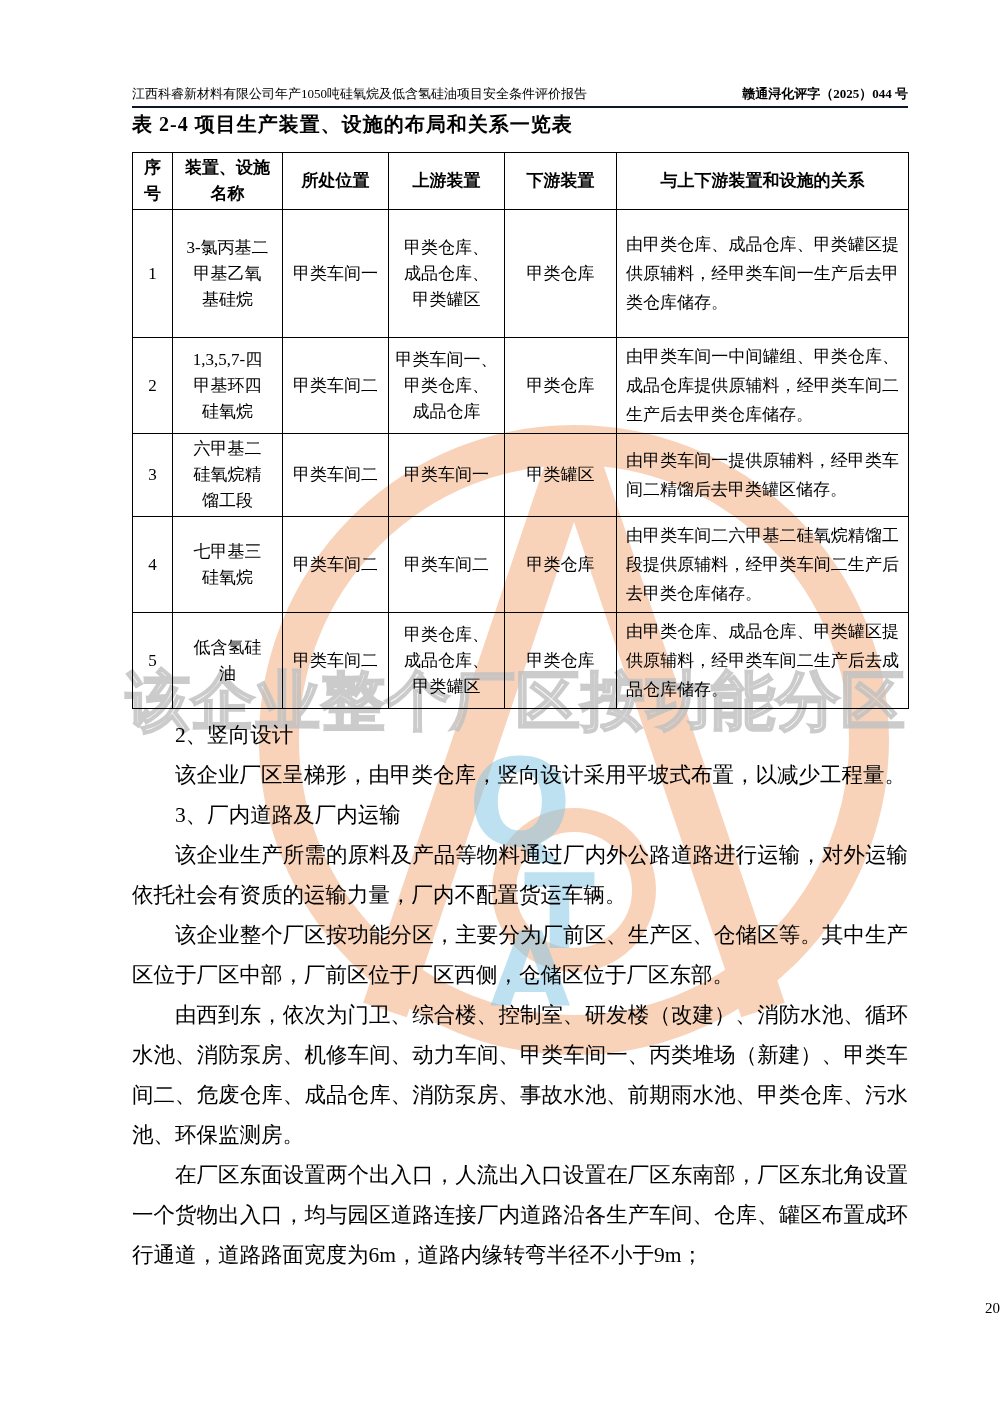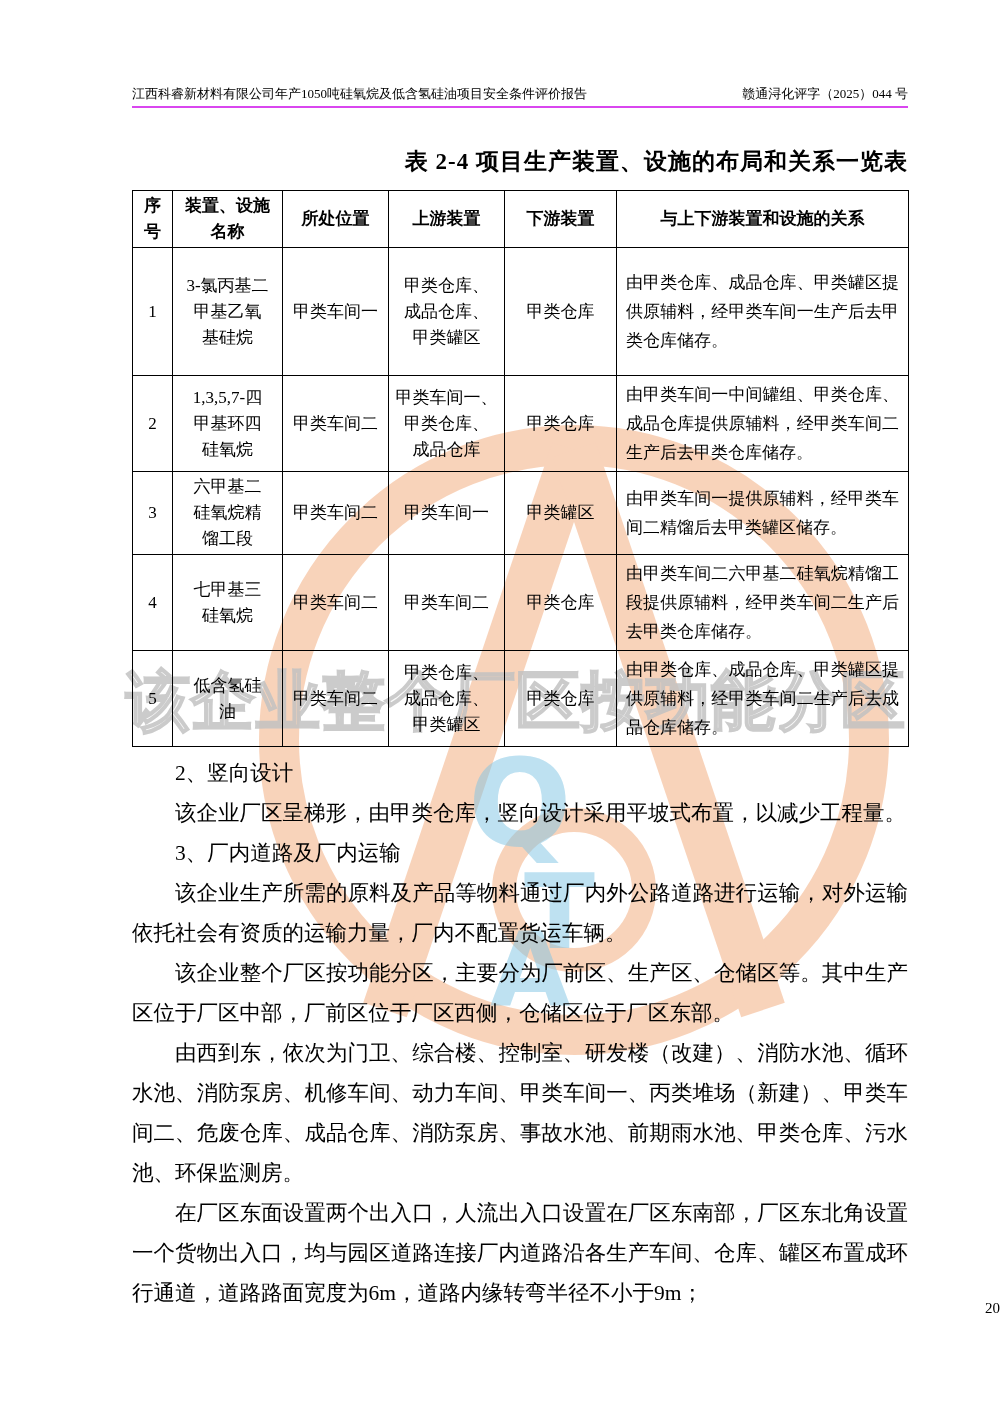--- a/index.html
+++ b/index.html
@@ -29,7 +29,7 @@
   .content { position:relative; z-index:1; padding:85px 92px 0 132px; }
   .doc-header {
     display:flex; justify-content:space-between; align-items:flex-end;
-    border-bottom:2px solid #d946ef; padding-bottom:3px; font-size:13px;
+    border-bottom:2px solid #0f172a; padding-bottom:3px; font-size:13px;
   }
   .doc-header .right { white-space:nowrap; font-weight:normal; }
   .doc-title {

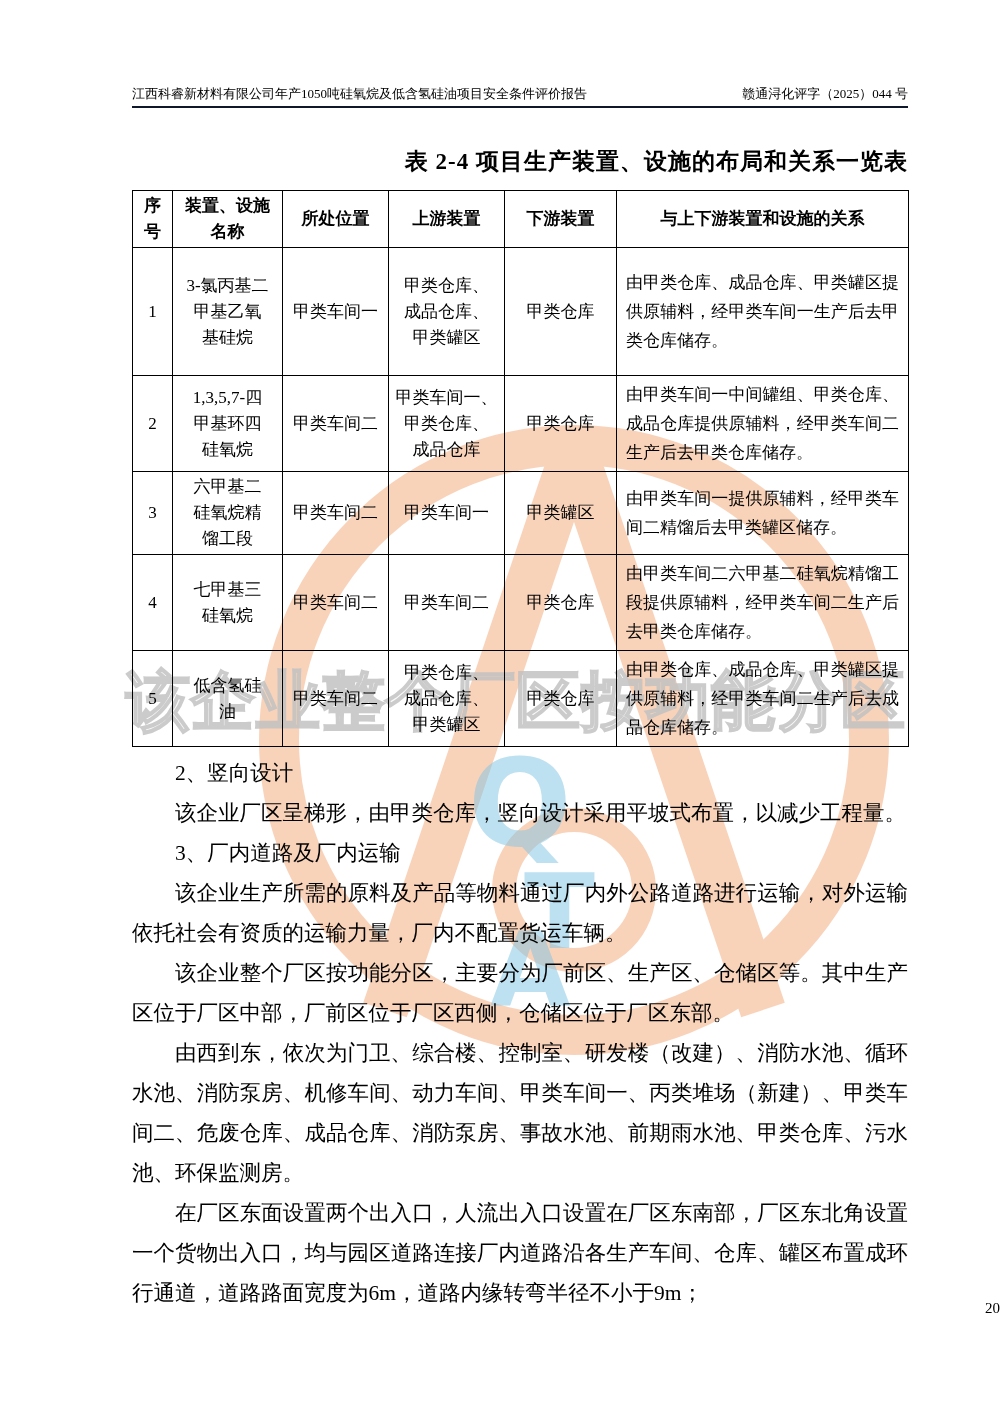--- a/index.html
+++ b/index.html
@@ -31,7 +31,7 @@
     display:flex; justify-content:space-between; align-items:flex-end;
     border-bottom:2px solid #0f172a; padding-bottom:3px; font-size:13px;
   }
-  .doc-header .right { white-space:nowrap; font-weight:normal; }
+  .doc-header .right { white-space:nowrap; font-weight:bold; }
   .doc-title {
     text-align:right; font-weight:bold; font-size:23px;
     margin-top:38px; line-height:32px; letter-spacing:1px;

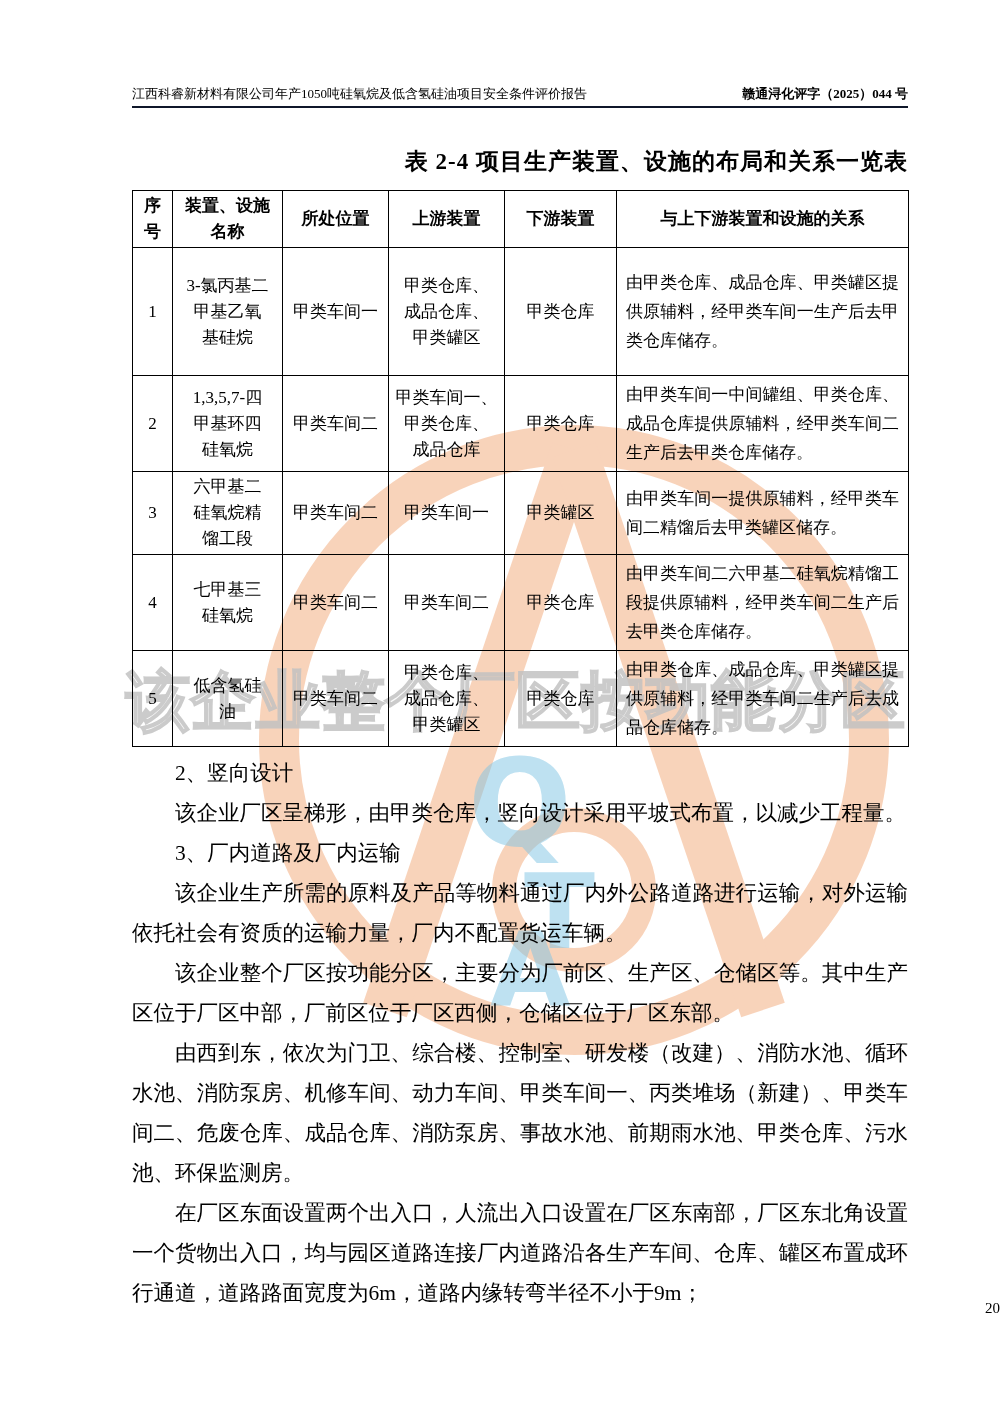--- a/index.html
+++ b/index.html
@@ -33,8 +33,8 @@
   }
   .doc-header .right { white-space:nowrap; font-weight:bold; }
   .doc-title {
-    text-align:right; font-weight:bold; font-size:23px;
-    margin-top:38px; line-height:32px; letter-spacing:1px;
+    text-align:left; font-weight:bold; font-size:20px;
+    line-height:32px; letter-spacing:1px;
   }
   table.layout-table {
     border-collapse:collapse; width:776px; margin-top:12px; table-layout:fixed;

